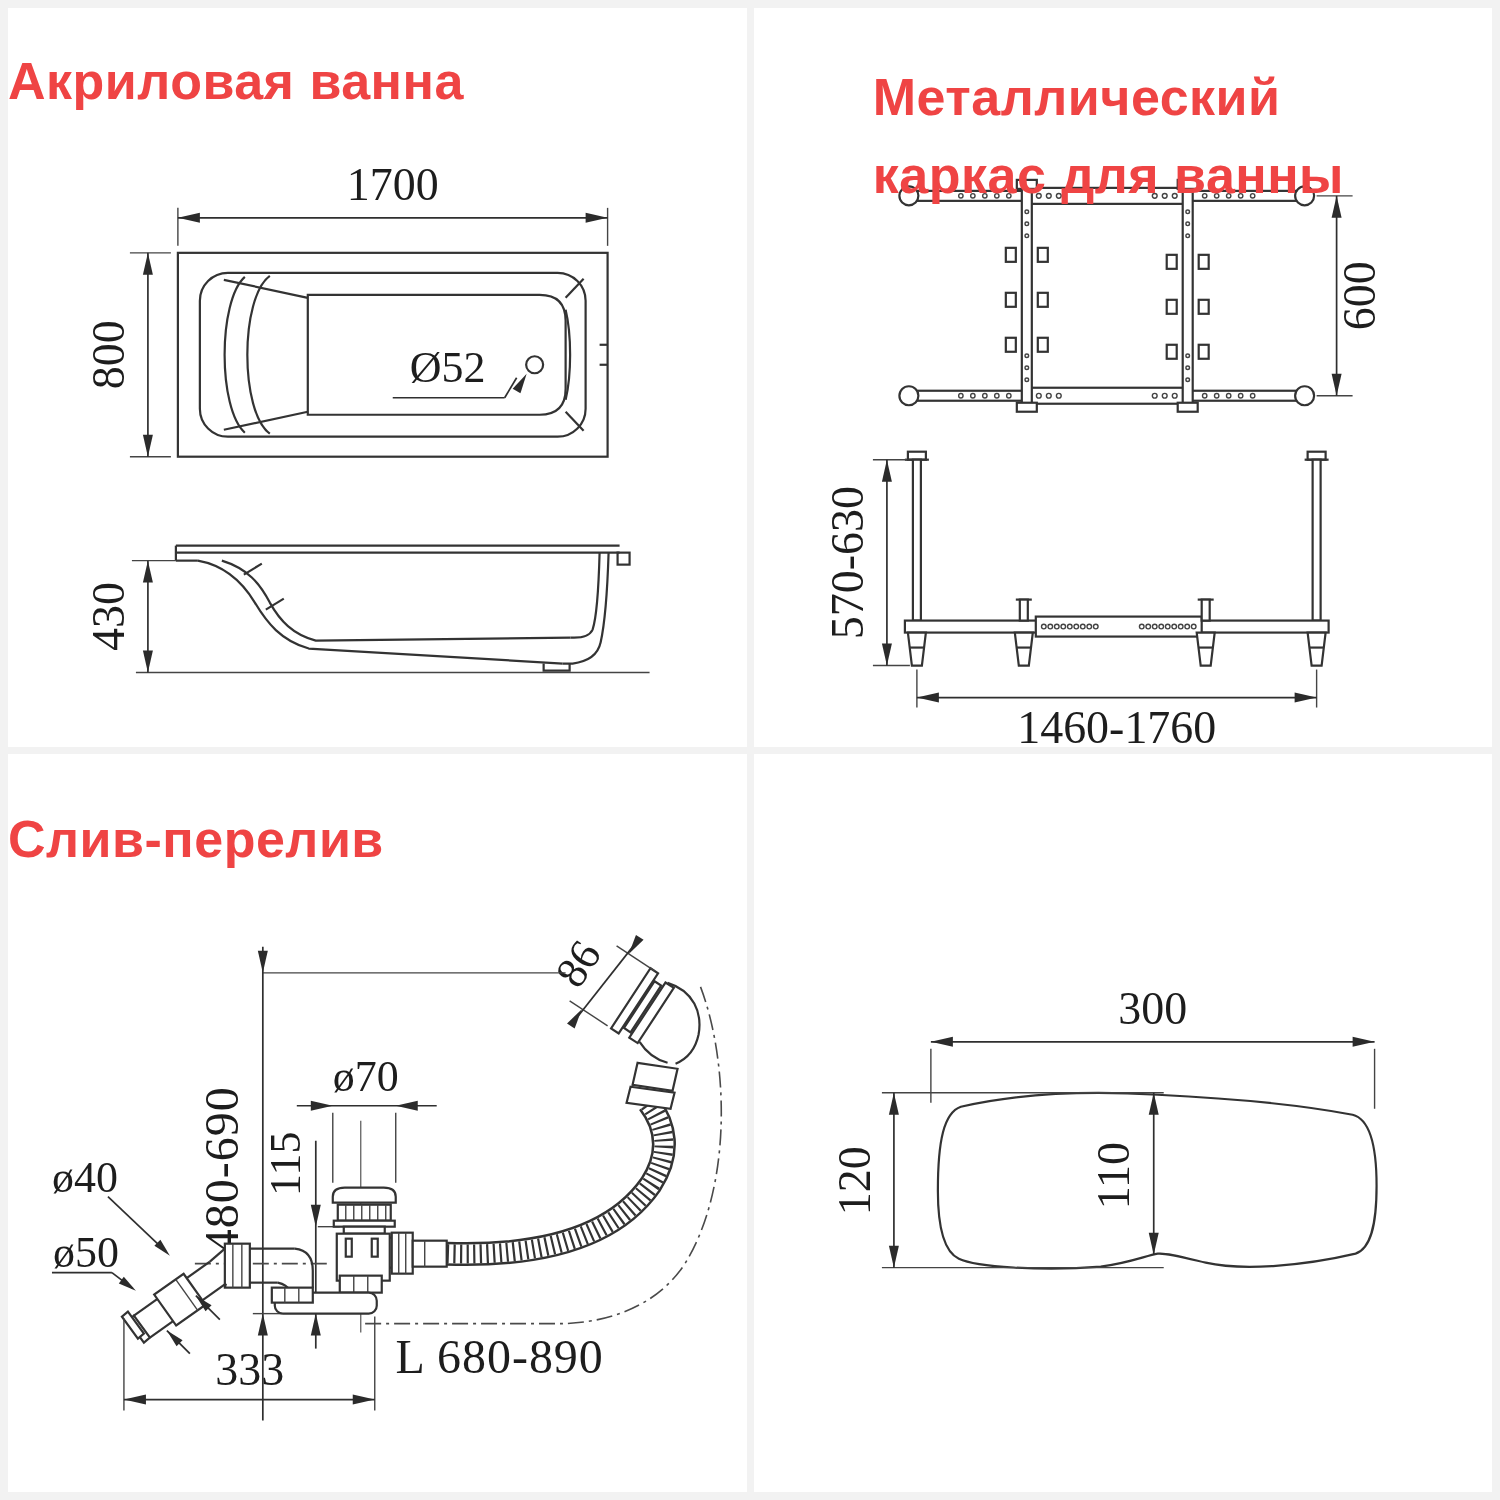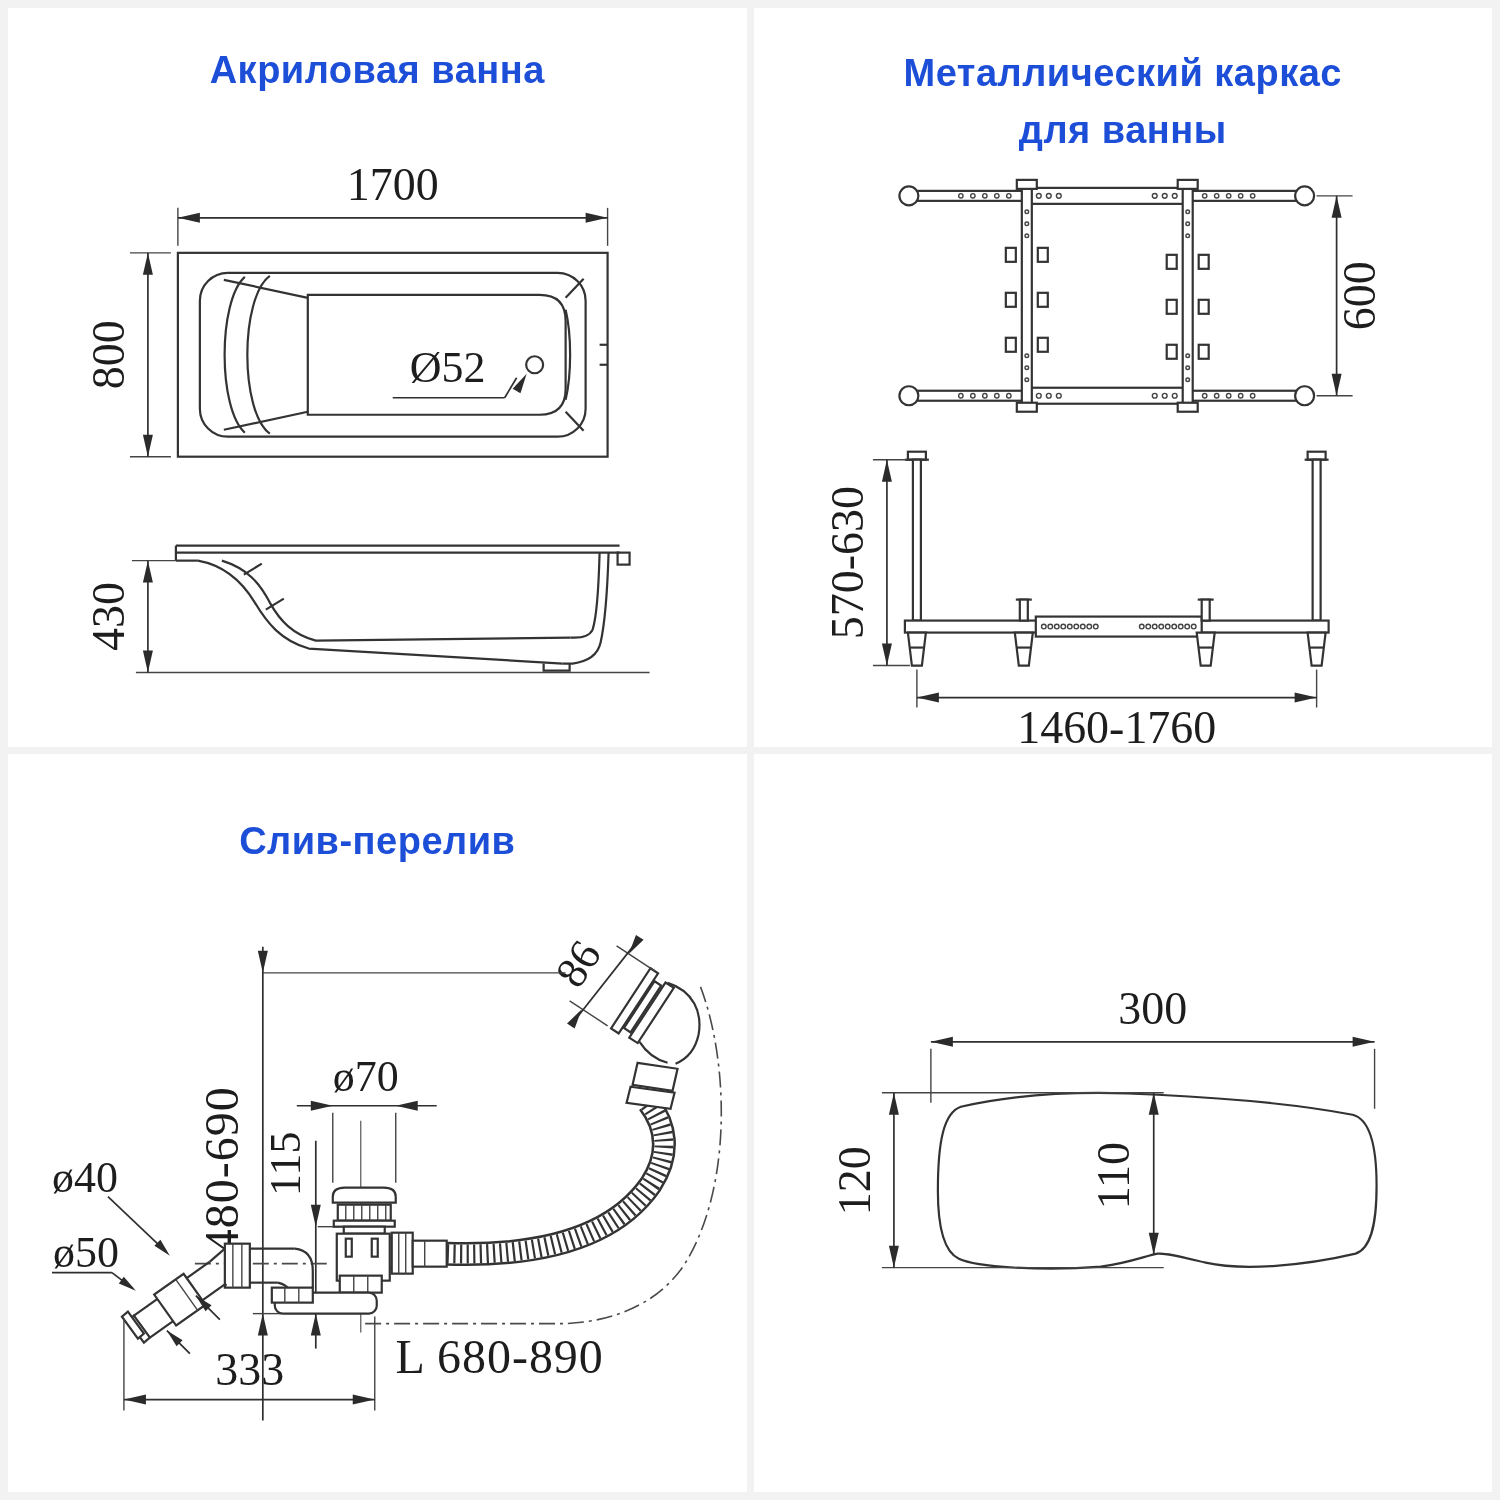--- a/index.html
+++ b/index.html
@@ -25,11 +25,11 @@
   .panel-title{
     position:absolute;
     left:0;right:0;
-    text-align:center;
-    font-size:38px;
+    text-align:left;
+    font-size:52px;
     font-weight:700;
     letter-spacing:.5px;
-    color:#1d4ed8;
+    color:#ef4444;
     line-height:1.5;
     z-index:2;
   }

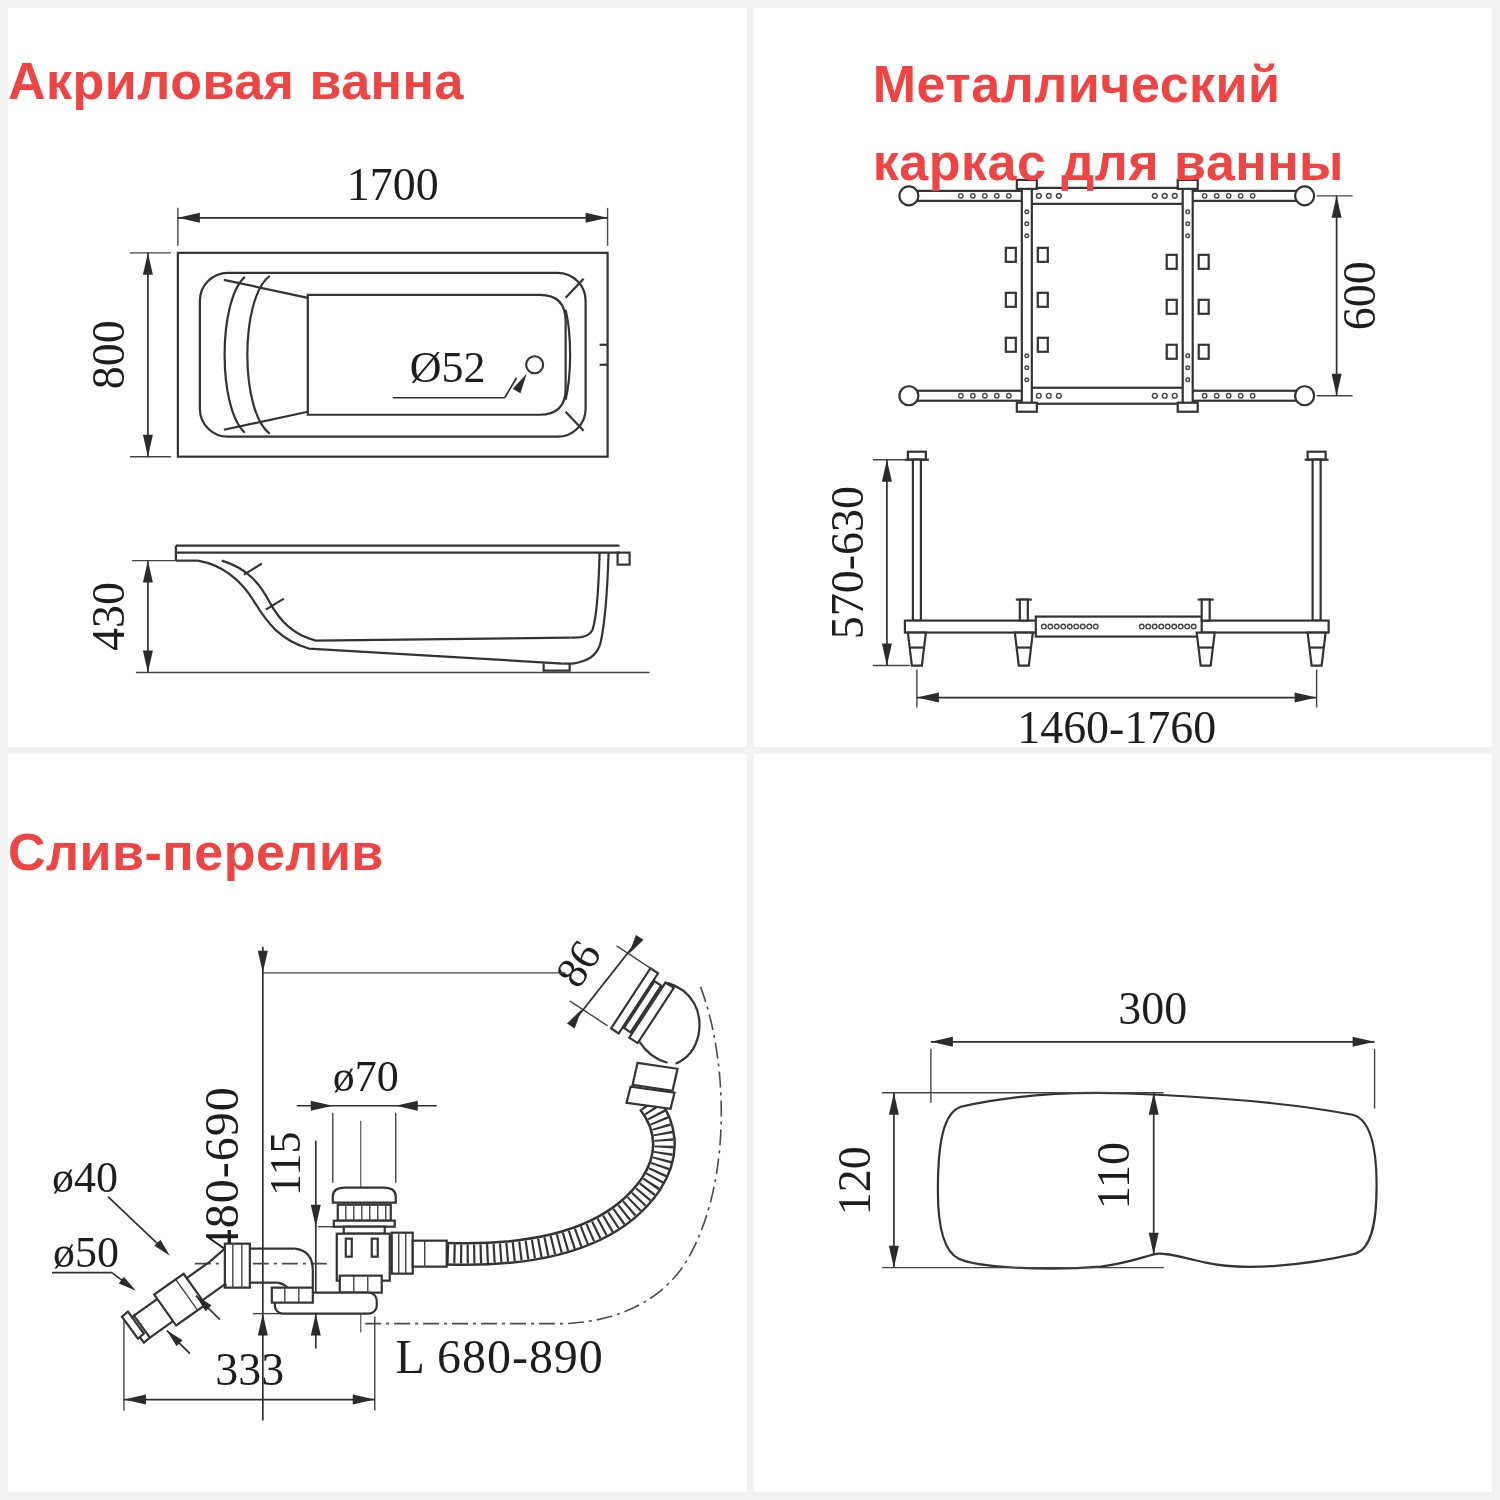--- a/index.html
+++ b/index.html
@@ -35,7 +35,7 @@
   }
   .panel-title.top{top:34px;}
   .panel-title.bottom{top:59px;}
-  .panel-title.narrow{max-width:500px;margin:3px auto;}
+  .panel-title.narrow{max-width:500px;margin:16px auto;}
   svg{position:absolute;inset:0;width:100%;height:100%;}
   .ln{fill:none;stroke:#333;stroke-width:2.2px;}
   .lnw{fill:#fff;stroke:#333;stroke-width:2.2px;}

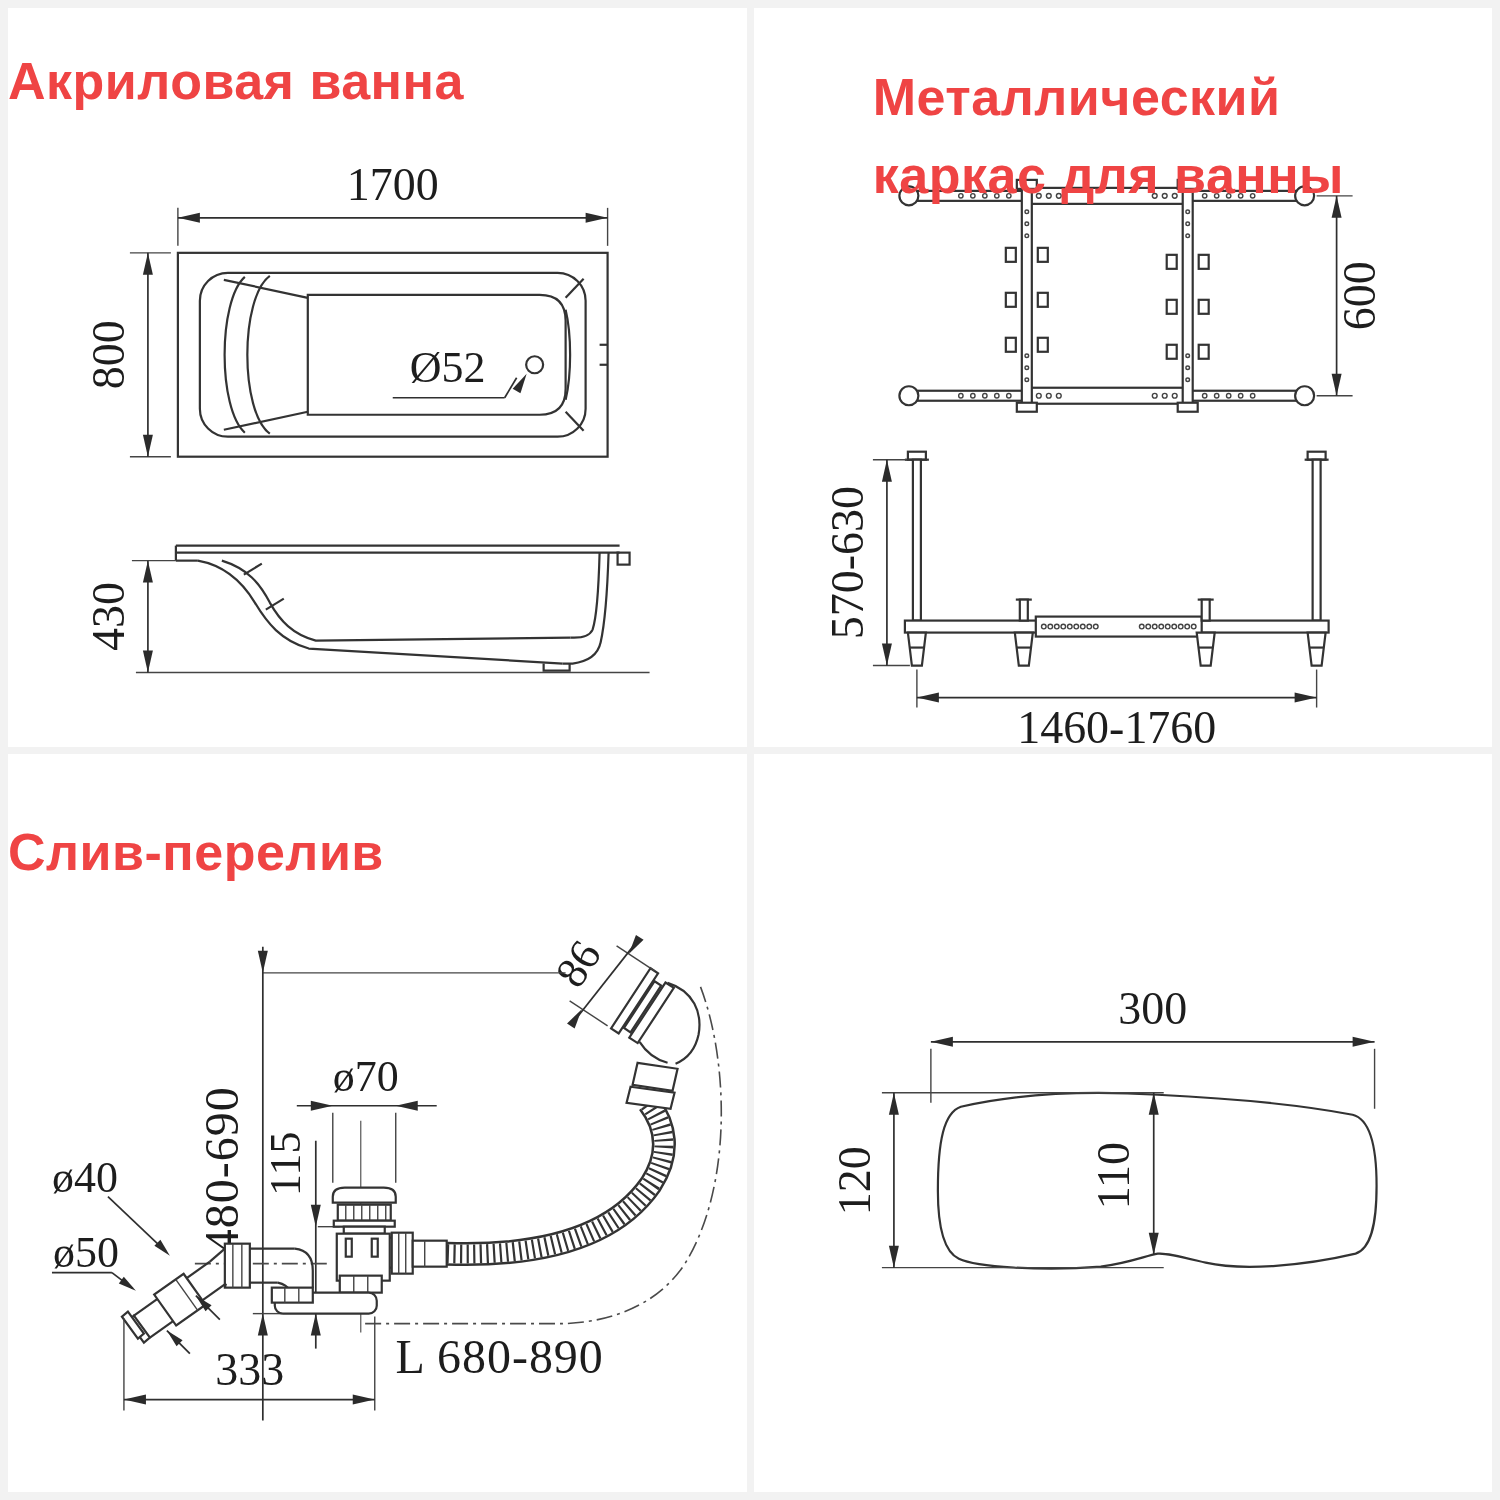--- a/index.html
+++ b/index.html
@@ -34,7 +34,7 @@
     z-index:2;
   }
   .panel-title.top{top:34px;}
-  .panel-title.bottom{top:59px;}
+  .panel-title.bottom{top:46px;}
   .panel-title.narrow{max-width:500px;margin:16px auto;}
   svg{position:absolute;inset:0;width:100%;height:100%;}
   .ln{fill:none;stroke:#333;stroke-width:2.2px;}

